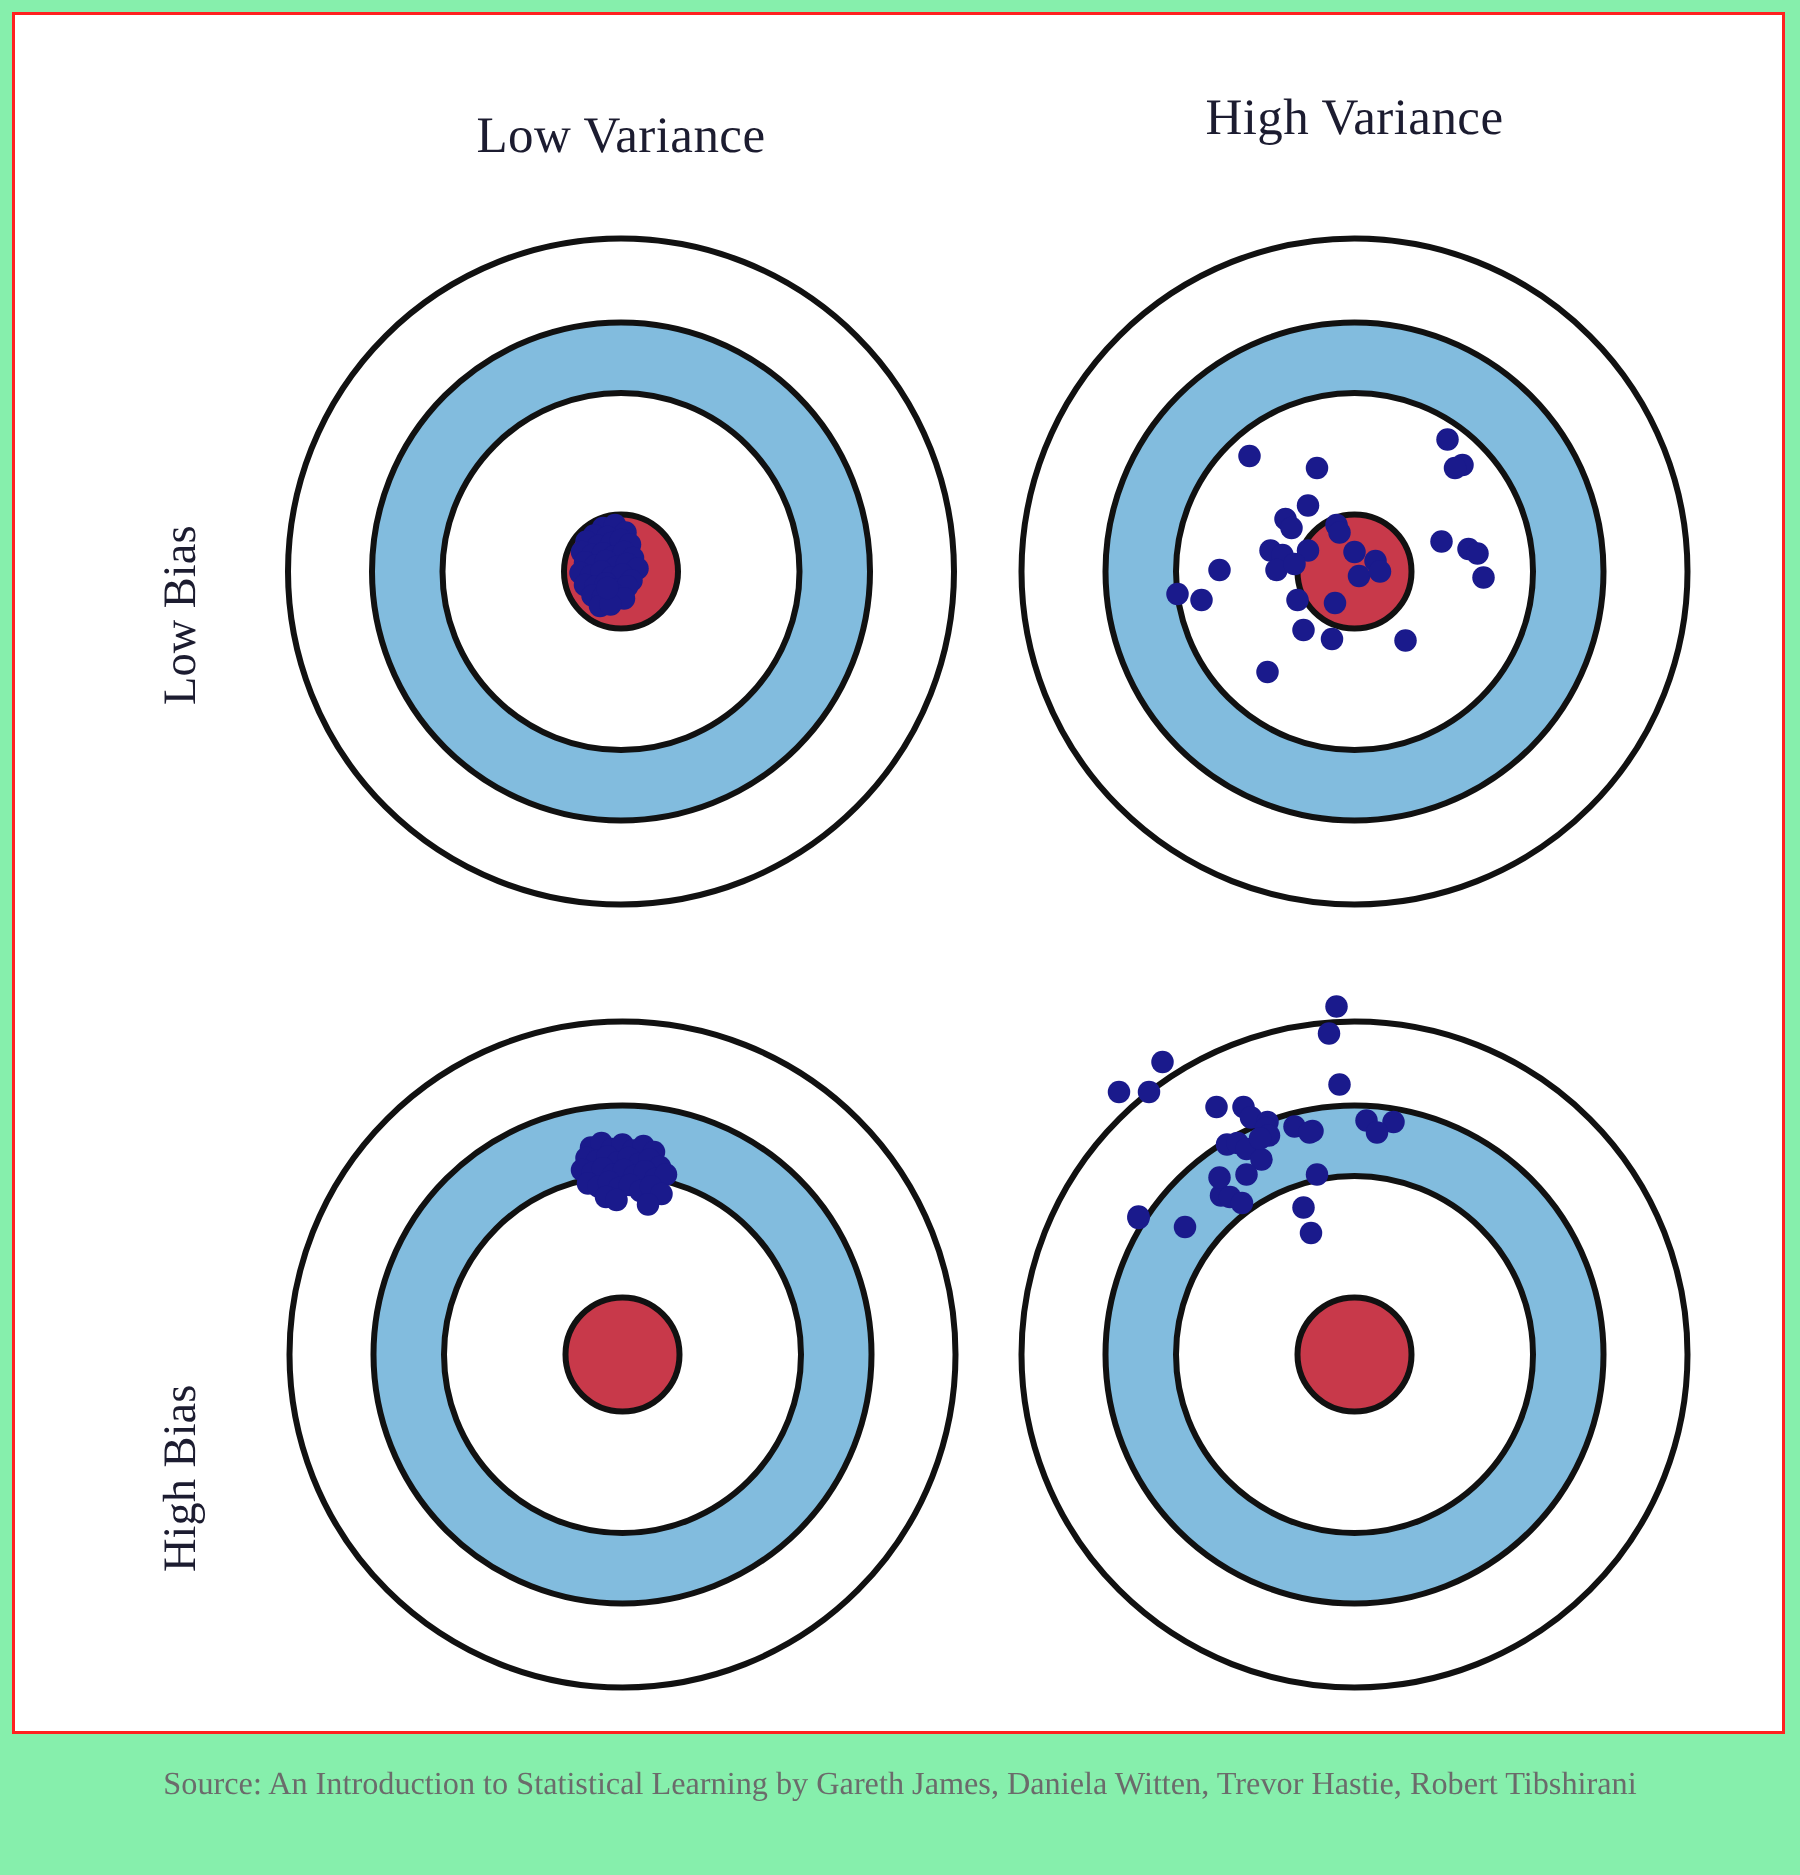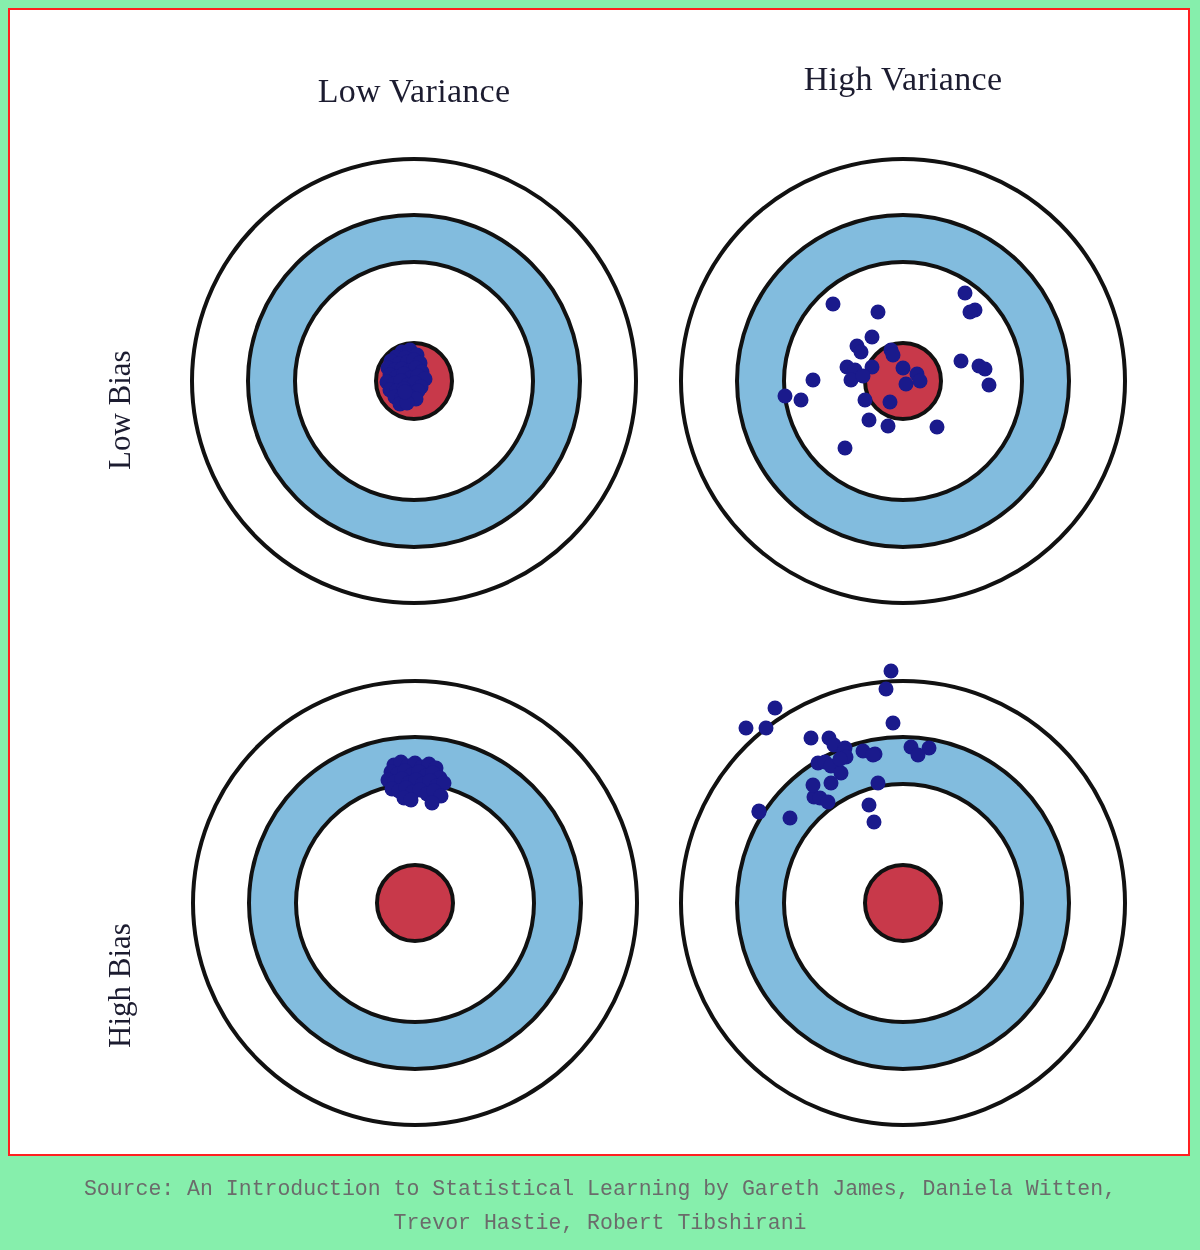--- a/index.html
+++ b/index.html
@@ -78,7 +78,7 @@
     top: 1172px;
     width: 1120px;
     text-align: center;
-    font-family: Liberation Mono, monospace;
+    font-family: Liberation Serif, serif;
     font-size: 21.5px;
     line-height: 34px;
     color: #6b6b6b;

